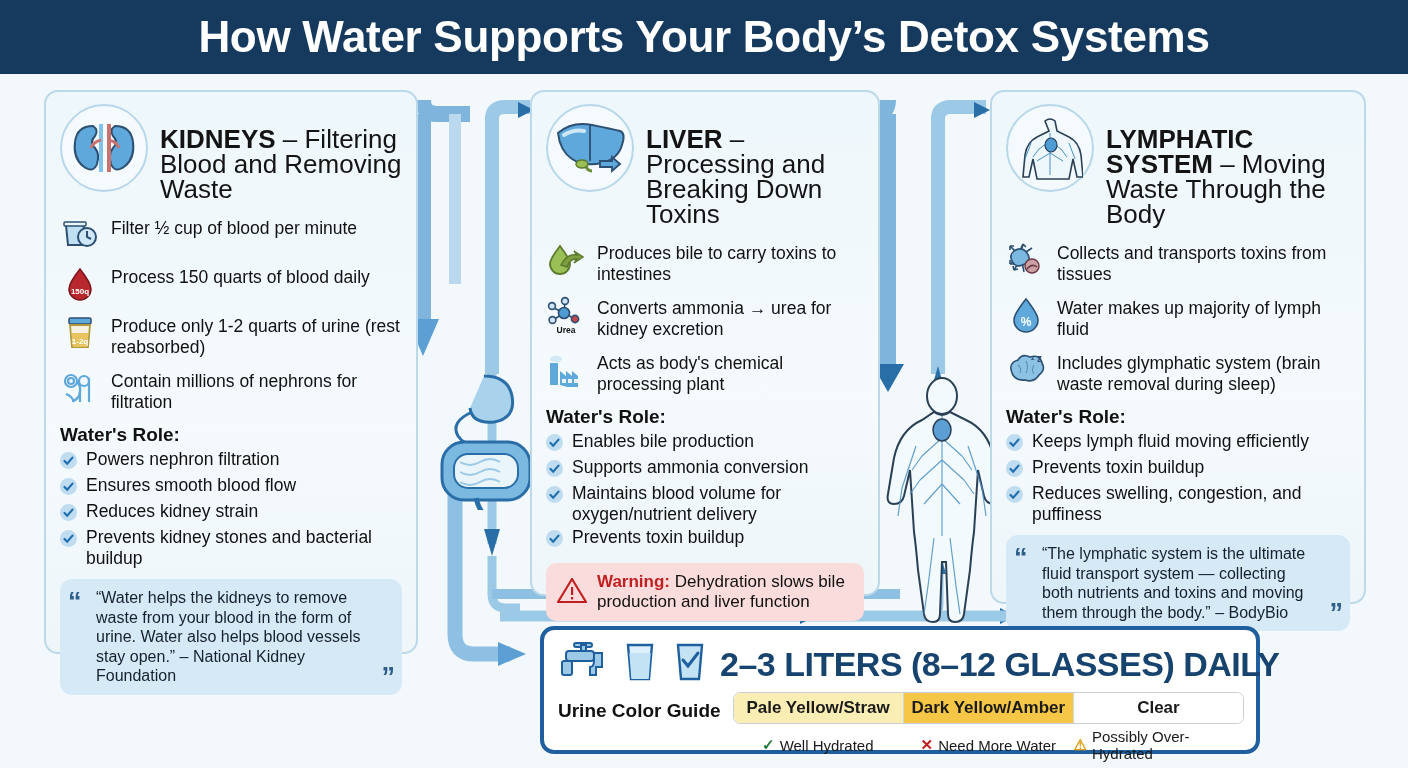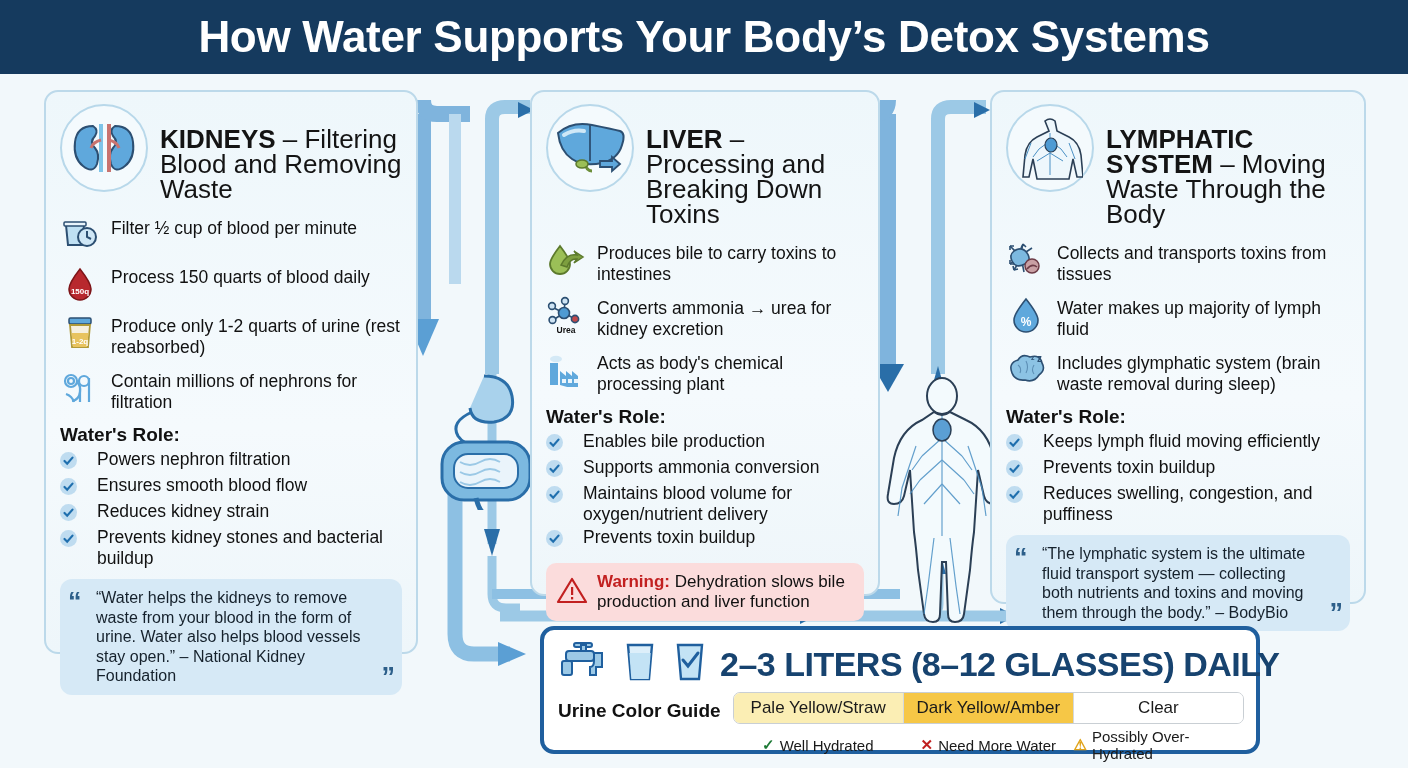--- a/index.html
+++ b/index.html
@@ -93,7 +93,7 @@
     margin: 9px 0 3px 0;
   }
   .role-item {
-    display: flex; align-items: flex-start; gap: 20px;
+    display: flex; align-items: flex-start; gap: 9px;
     margin-bottom: 2px;
   }
   .check {

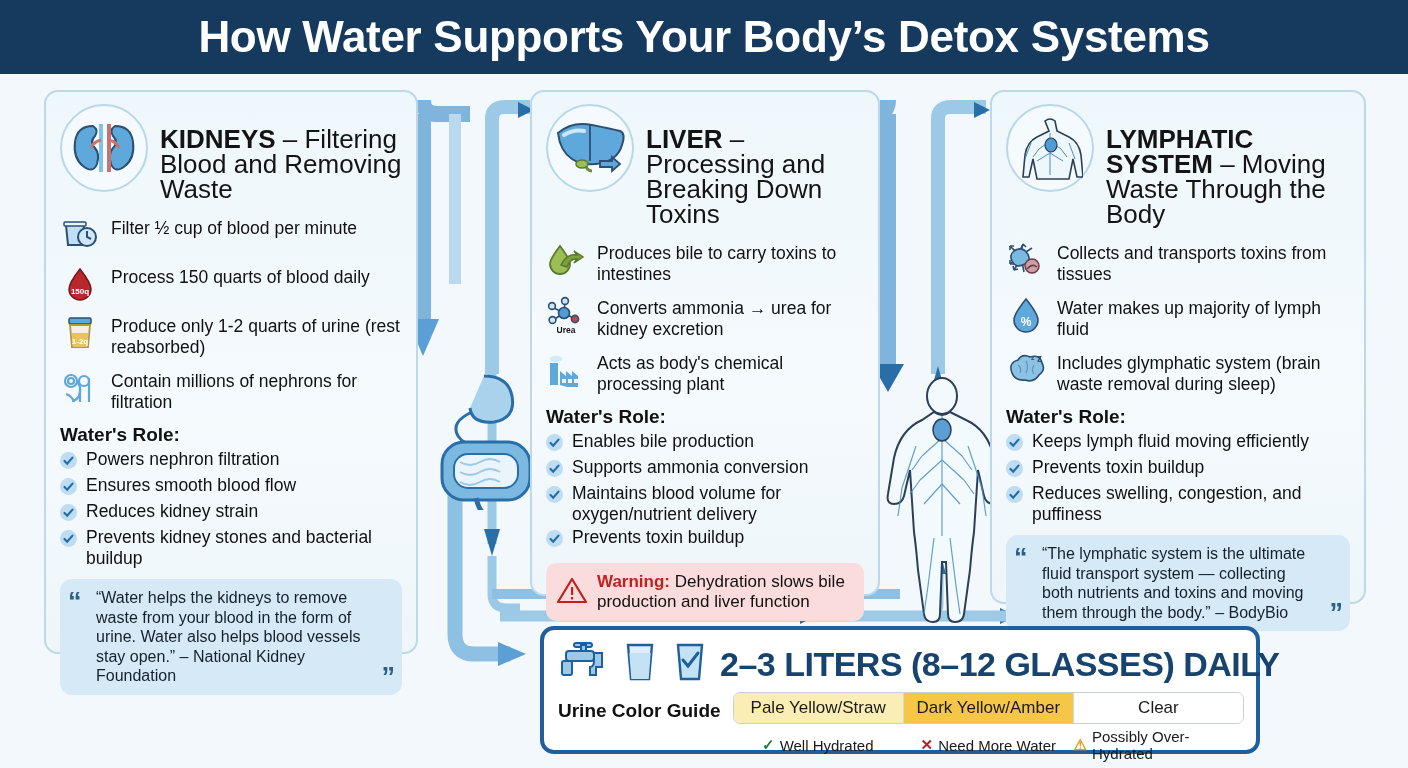--- a/index.html
+++ b/index.html
@@ -166,6 +166,7 @@
     display: flex; align-items: center; justify-content: center;
     font-size: 17px; color: #1a1a1a;
     border-right: 1px solid #d3d8dc;
+    font-weight: bold;
   }
   .uc-bar:last-child { border-right: none; }
   .uc-notes {

